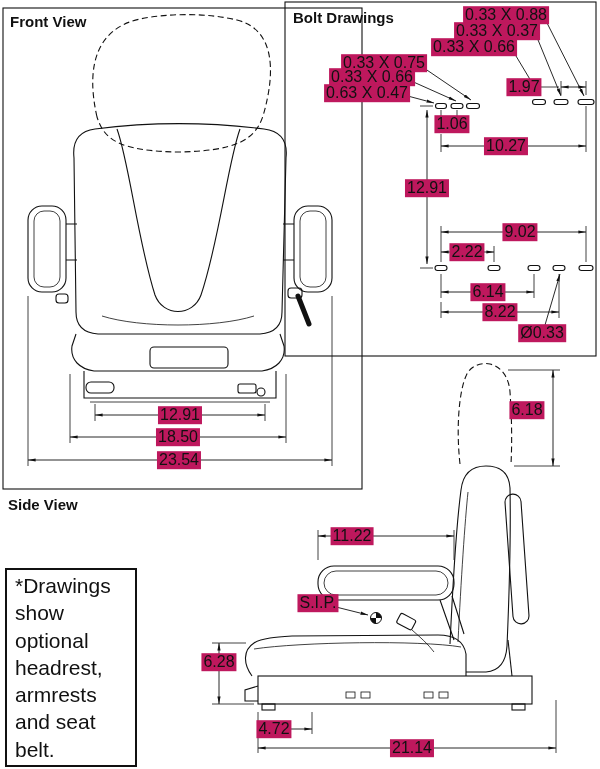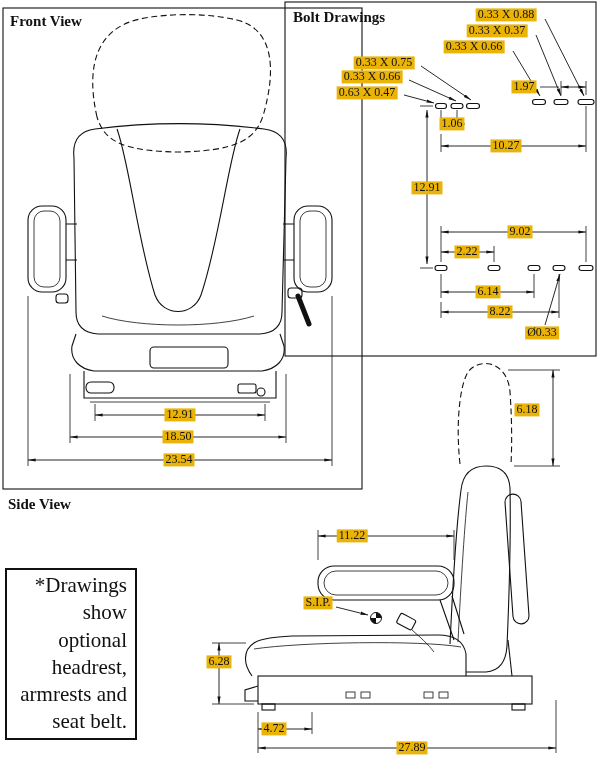--- a/index.html
+++ b/index.html
@@ -4,7 +4,7 @@
 <style>
   html,body{margin:0;padding:0;background:#fff}
   .canvas{position:relative;width:600px;height:769px;background:#fff;overflow:hidden;
-          font-family:Liberation Serif, serif;color:#111}
+          font-family:Liberation Sans, sans-serif;color:#111}
   .canvas svg{position:absolute;left:0;top:0}
   .ln{fill:none;stroke:#111;stroke-width:1.1}
   .lnthin{fill:none;stroke:#111;stroke-width:0.8}

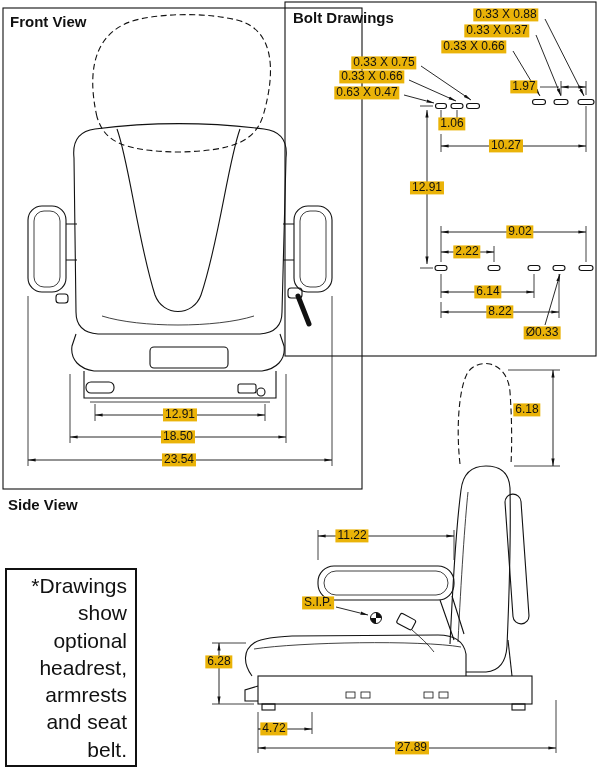--- a/index.html
+++ b/index.html
@@ -14,8 +14,8 @@
   .lever{stroke:#111;stroke-width:5;stroke-linecap:round}
   .sipc{fill:#fff;stroke:#111;stroke-width:1}
   .sipf{fill:#111;stroke:none}
-  .lbl{position:absolute;transform:translate(-50%,-50%);font-size:12px;line-height:1.1;
-       background:#eab308;padding:0 2px;white-space:nowrap}
+  .lbl{position:absolute;transform:translate(-50%,-50%);font-size:16px;line-height:1.1;
+       background:#be185d;padding:0 2px;white-space:nowrap}
   .title{position:absolute;font-weight:bold;font-size:15px;white-space:nowrap}
   .note-box{position:absolute;left:5px;top:568px;width:112px;border:2px solid #111;
             padding:2px 8px;font-size:21px;line-height:1.3;text-align:right}

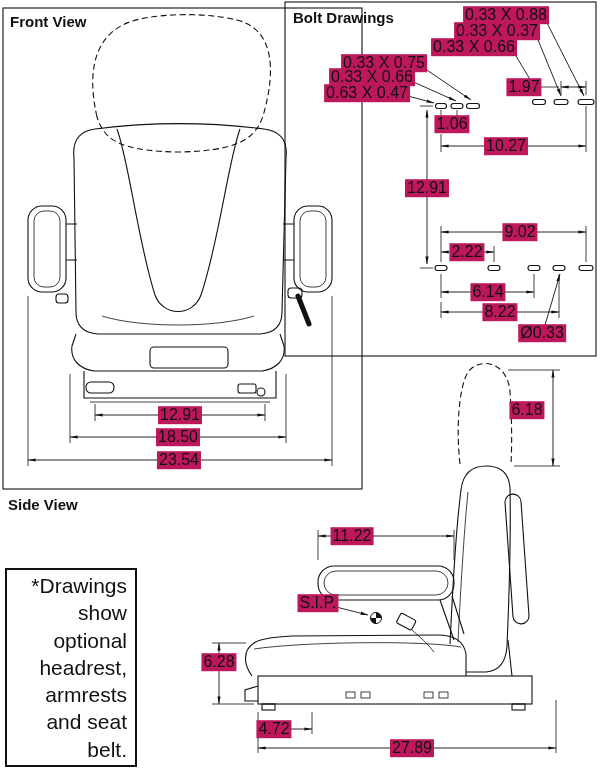--- a/index.html
+++ b/index.html
@@ -18,7 +18,7 @@
        background:#be185d;padding:0 2px;white-space:nowrap}
   .title{position:absolute;font-weight:bold;font-size:15px;white-space:nowrap}
   .note-box{position:absolute;left:5px;top:568px;width:112px;border:2px solid #111;
-            padding:2px 8px;font-size:21px;line-height:1.3;text-align:right}
+            padding:2px 8px;font-size:21px;line-height:1.3;text-align:left}
 </style>
 </head>
 <body>

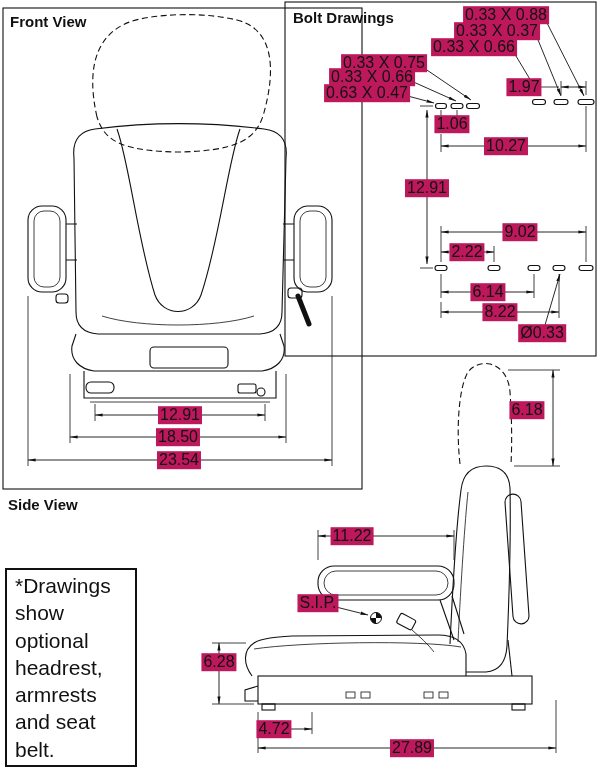--- a/index.html
+++ b/index.html
@@ -207,7 +207,7 @@
   <div class="lbl" style="left:318px;top:603px">S.I.P.</div>
   <div class="lbl" style="left:219px;top:662px">6.28</div>
   <div class="lbl" style="left:274px;top:729px">4.72</div>
-  <div class="lbl" style="left:412px;top:748px">27.89</div>
+  <div class="lbl" style="left:412px;top:748px">21.14</div>
 
   <div class="note-box">
     <span>*Drawings show optional headrest, armrests and seat belt.</span>

